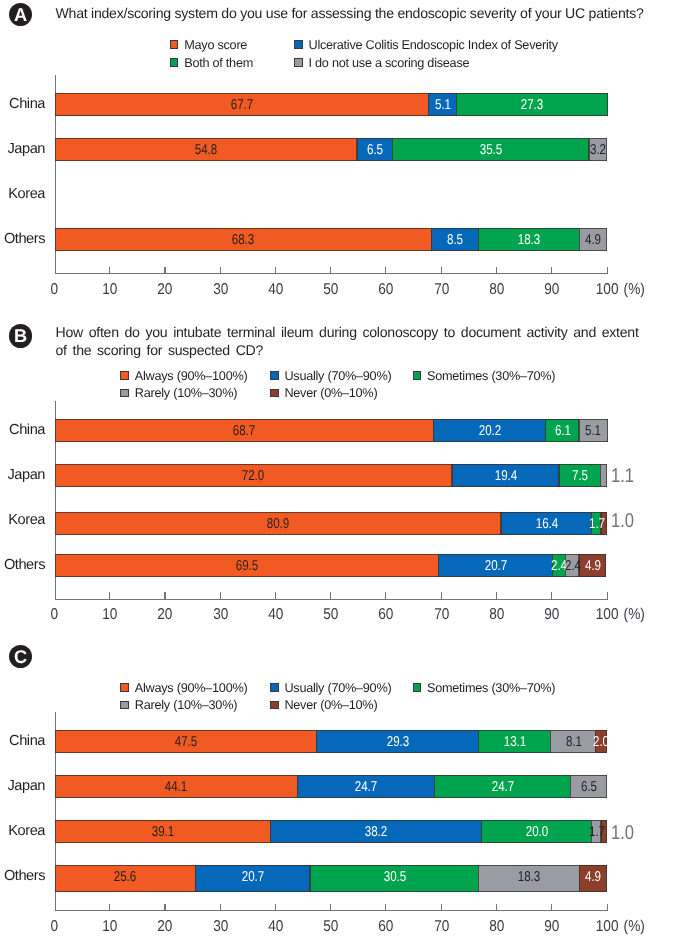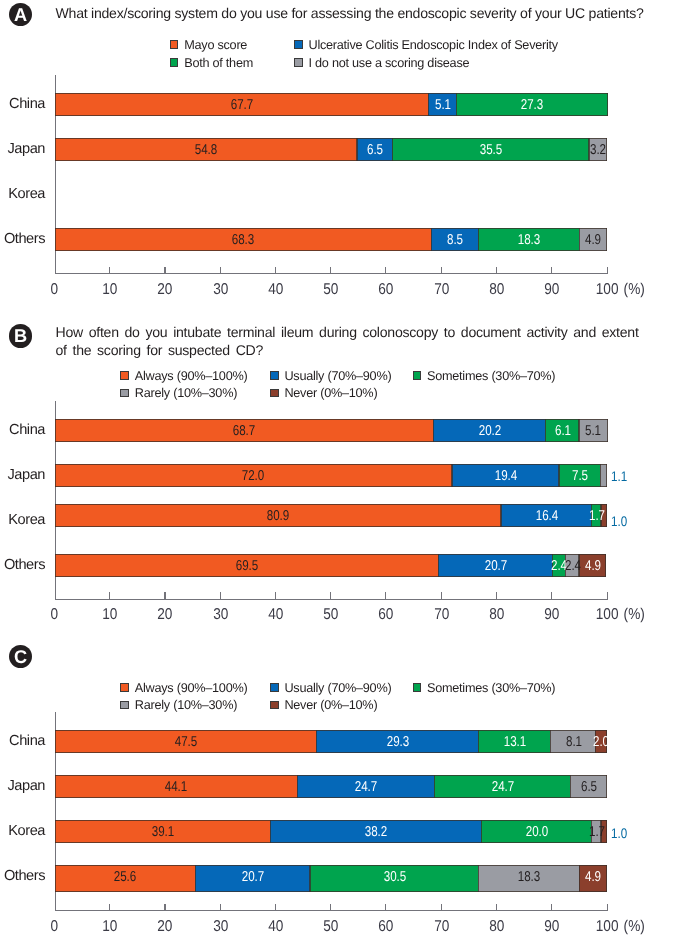--- a/index.html
+++ b/index.html
@@ -33,7 +33,7 @@
        box-shadow:inset 0 0 0 0.75px #3b2f29;overflow:visible;}
   .bar span{position:absolute;transform:translate(-50%,-50%) scaleX(0.812);
        font-size:14.3px;line-height:14.3px;white-space:nowrap;letter-spacing:-0.1px;z-index:5;}
-  .outlab{position:absolute;font-size:14px;line-height:14.5px;color:#0369a1;white-space:nowrap;}
+  .outlab{position:absolute;font-size:20px;line-height:14.5px;color:#737373;white-space:nowrap;}
   .outlab i{font-style:normal;display:inline-block;transform:scaleX(0.83);transform-origin:left center;}
 </style>
 </head>

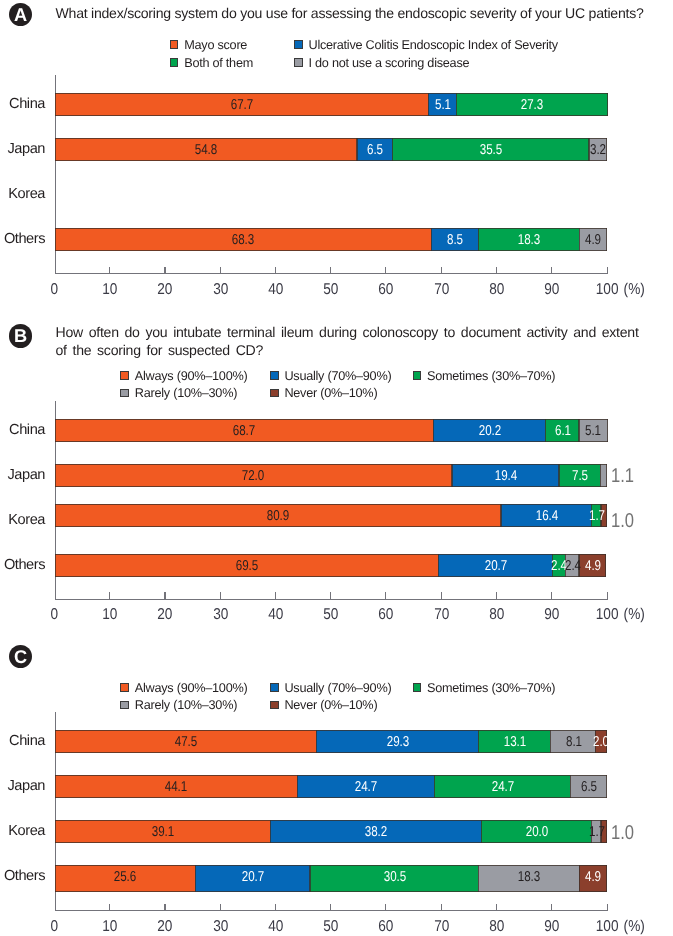--- a/index.html
+++ b/index.html
@@ -180,7 +180,7 @@
         </div>
         <div class="catlab" style="left: 0px; width: 45px; top: 194.96px;">Korea</div>
         <div class="outlab" style="left: 610.8px; top: 196.26px;"><i>1.0</i></div>
-        <div class="bar" style="left: 54.6px; top: 186px; height: 23.4px; width: 552.4px;">
+        <div class="bar" style="left: 54.6px; top: 194px; height: 23.4px; width: 552.4px;">
           <div class="seg" style="left: 0px; width: 446.892px; background: rgb(241, 90, 34);"></div>
           <div class="seg" style="left: 446.142px; width: 91.3436px; background: rgb(5, 104, 184);"></div>
           <div class="seg" style="left: 536.735px; width: 10.1408px; background: rgb(0, 164, 78);"></div>

